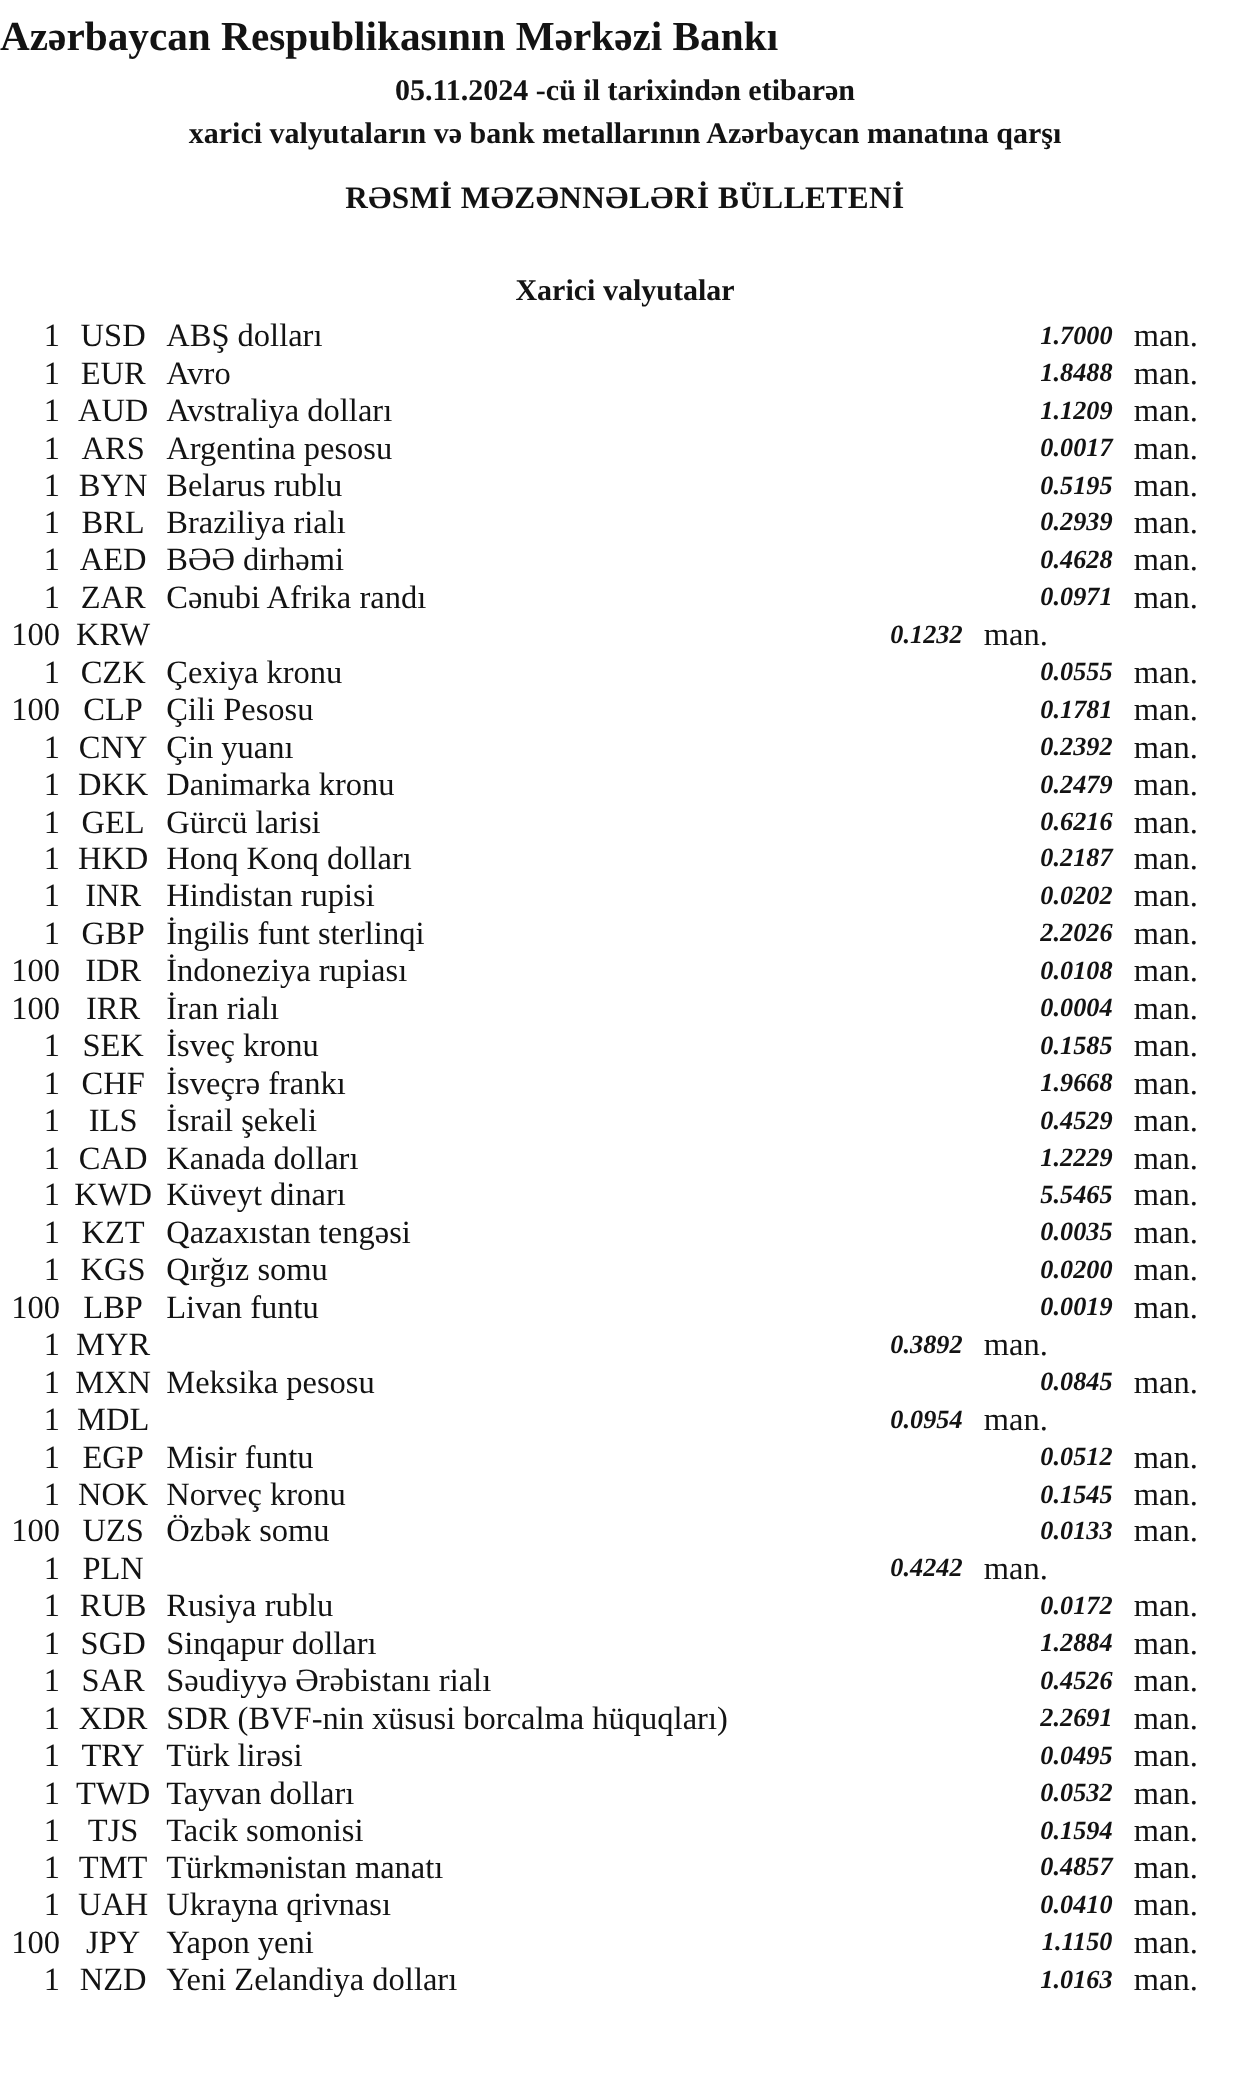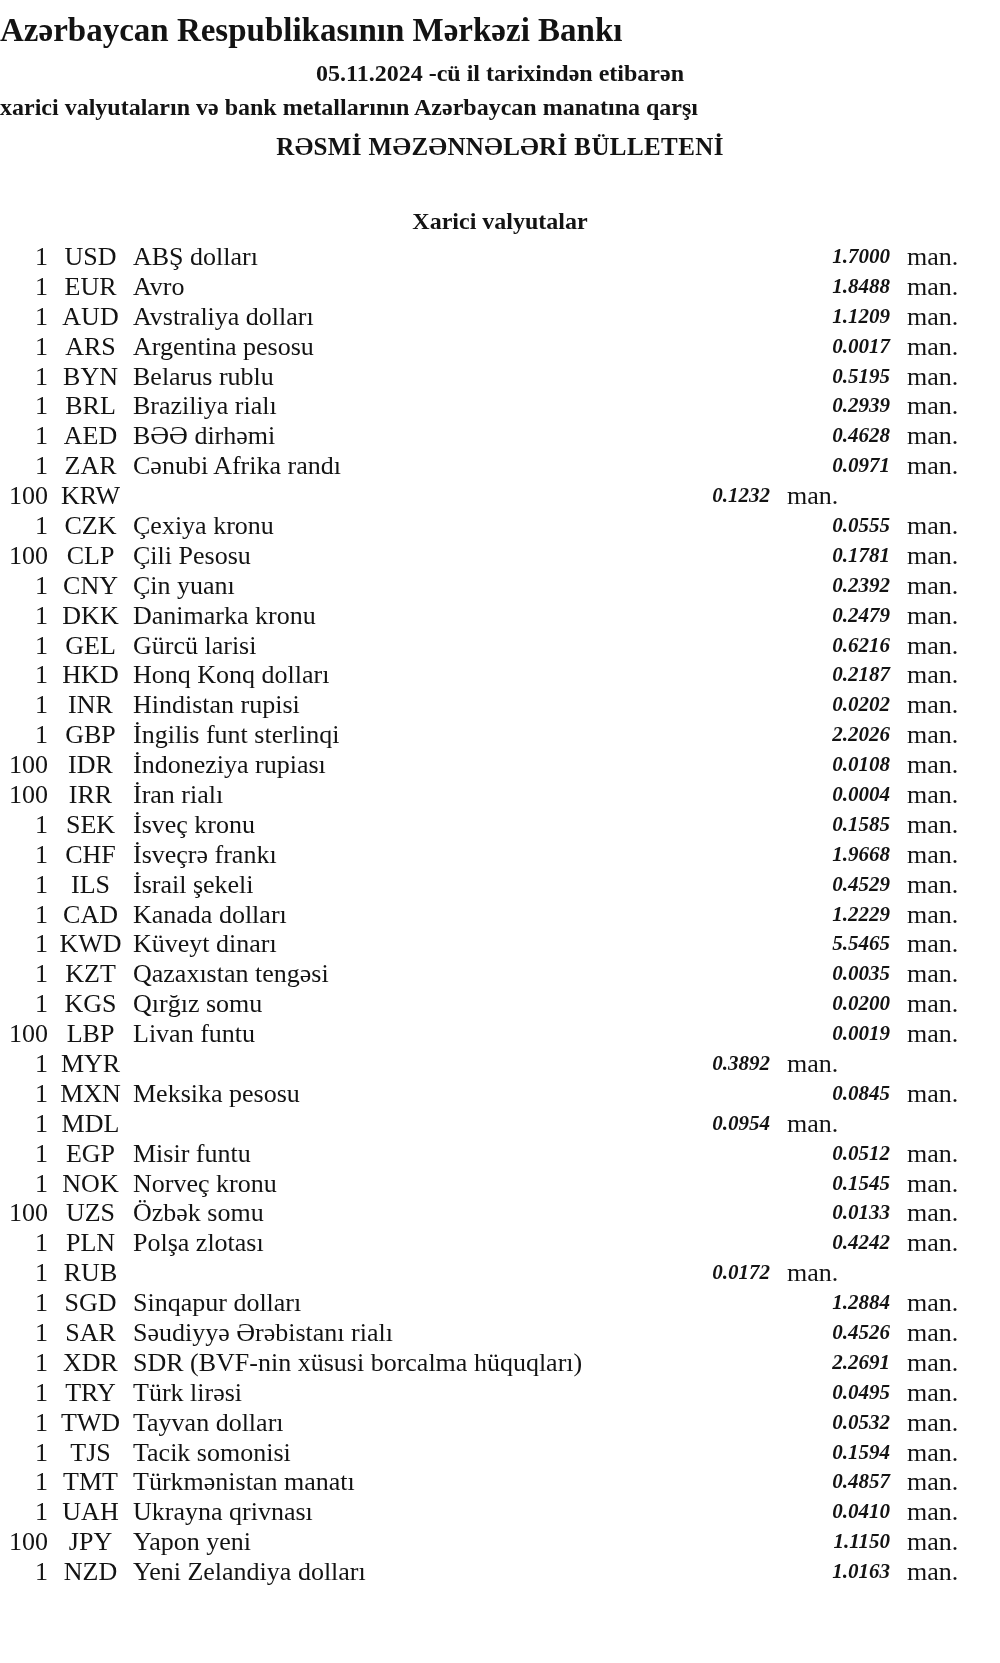--- a/index.html
+++ b/index.html
@@ -30,6 +30,7 @@
     margin-top: 11px;
   }
   .subtitle-line {
+    text-align: center;
     font-weight: bold;
     font-size: 24px;
     margin-top: 7px;

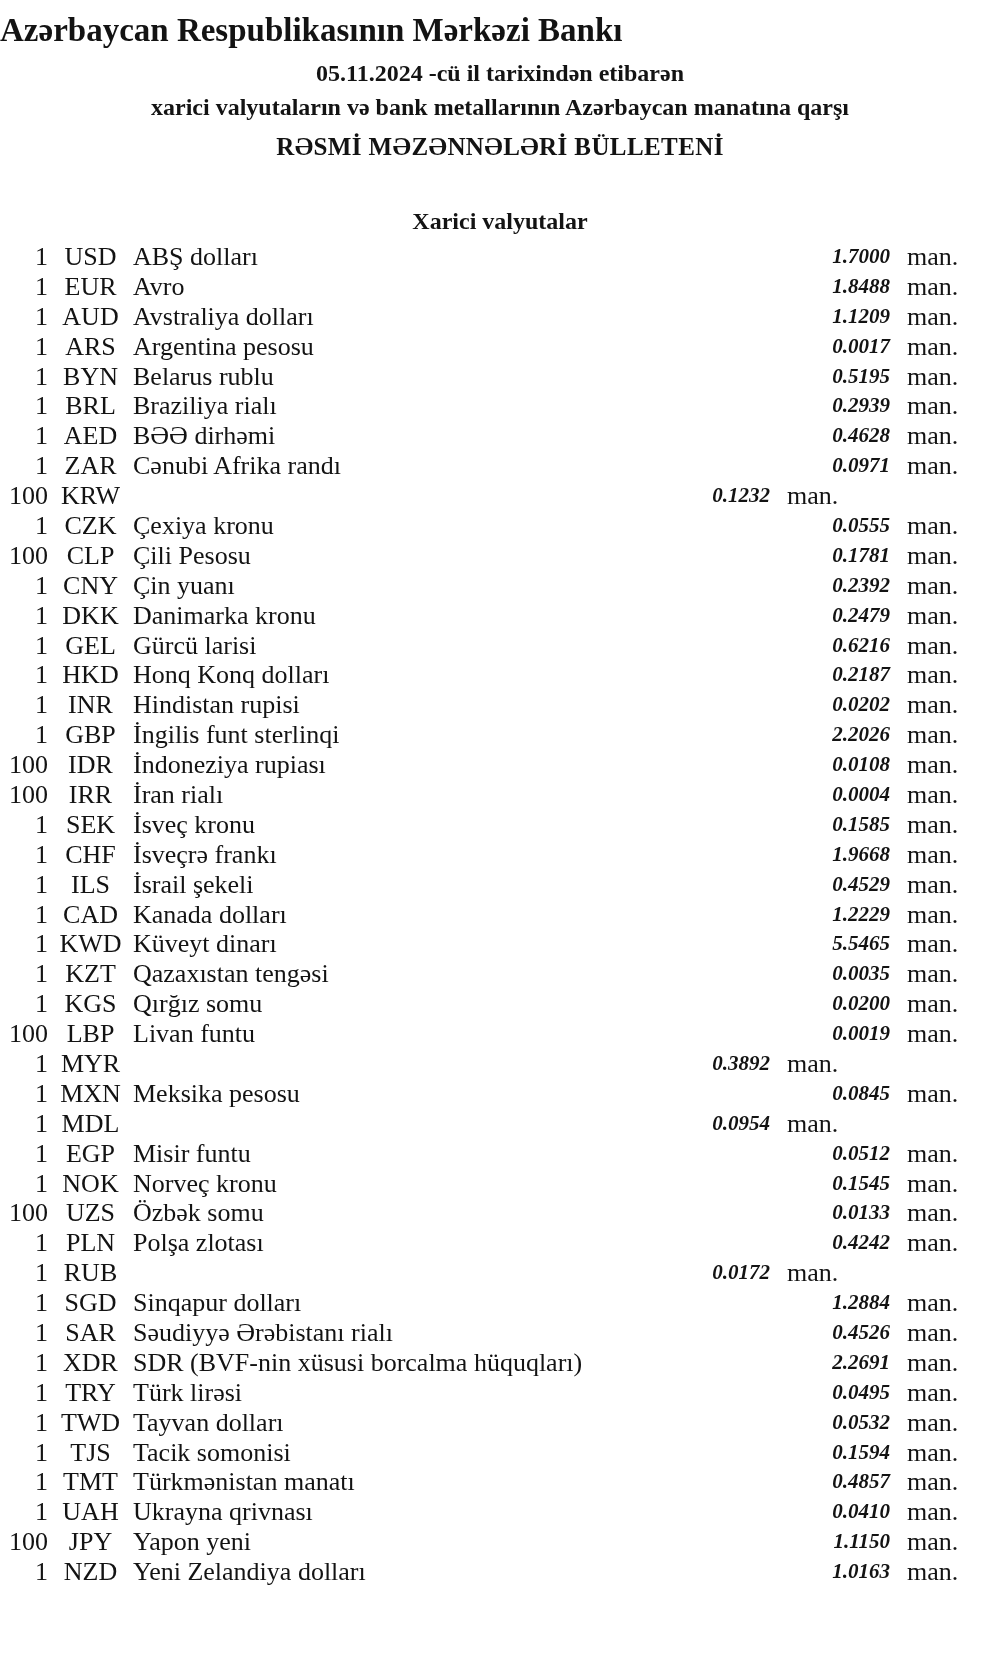--- a/index.html
+++ b/index.html
@@ -39,7 +39,7 @@
     text-align: center;
     font-weight: bold;
     font-size: 25px;
-    margin-top: 12px;
+    margin-top: 24px;
     letter-spacing: 0.4px;
   }
   .section-title {

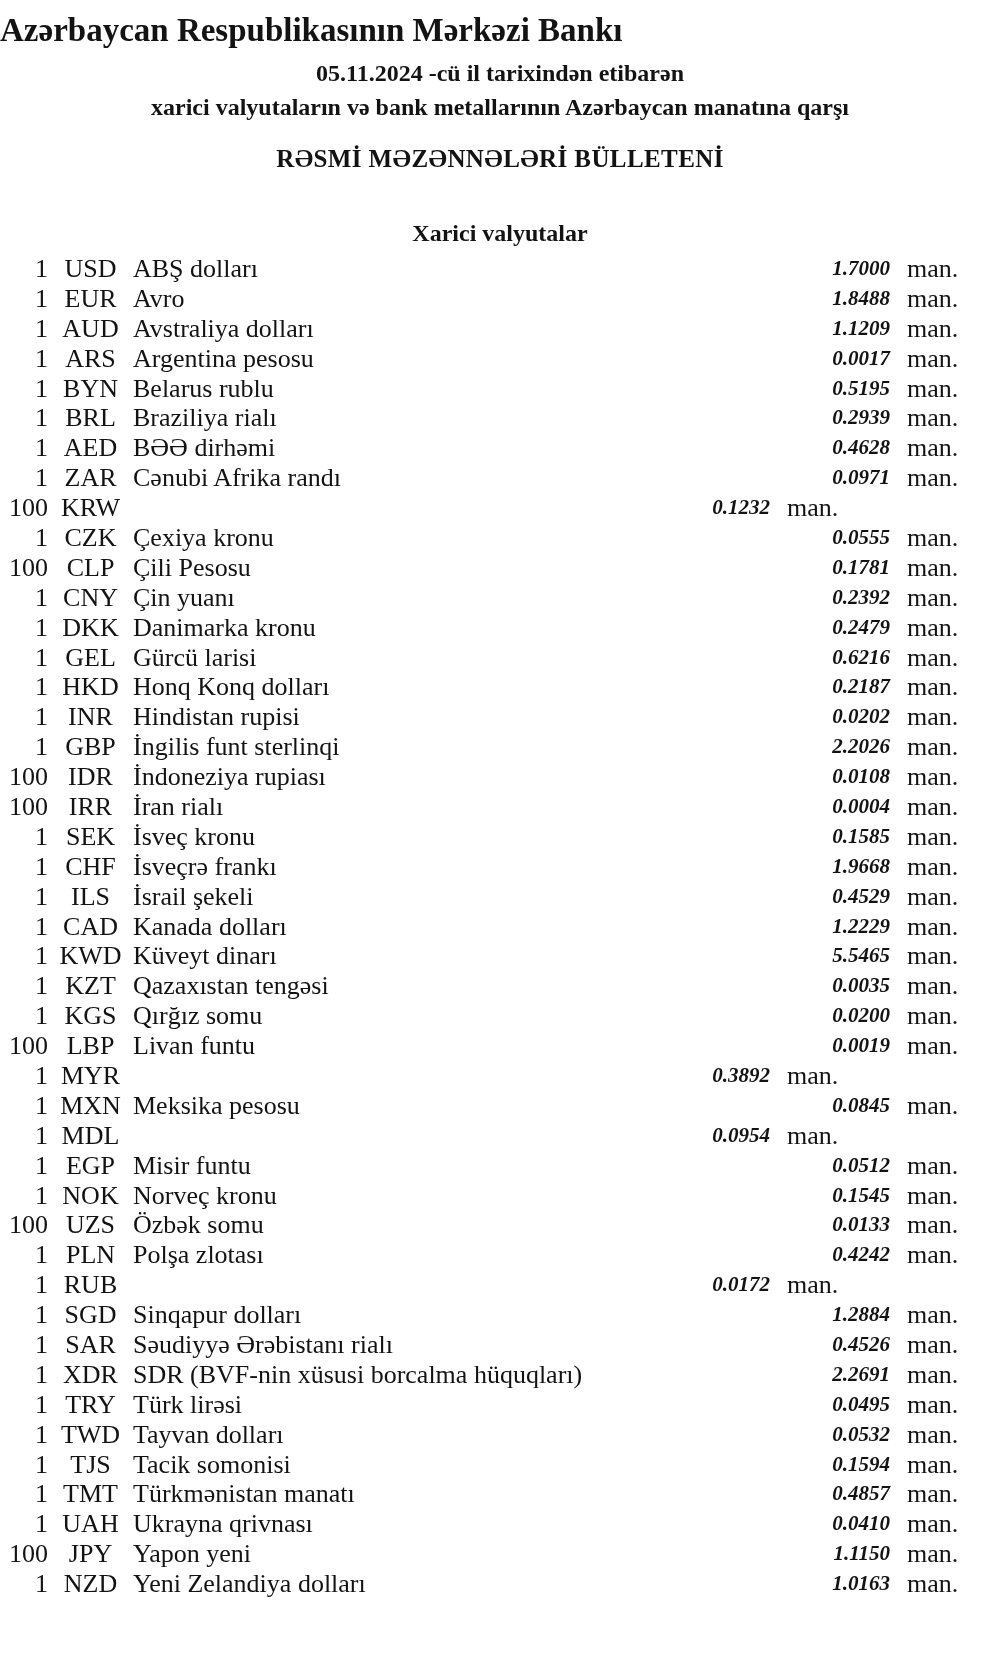--- a/index.html
+++ b/index.html
@@ -324,7 +324,6 @@
       <div class="row">
         <span class="qty">1</span>
         <span class="code">PLN</span>
-        <span class="name">Polşa zlotası</span>
         <span class="rate">0.4242</span>
         <span class="man">man.</span>
       </div>

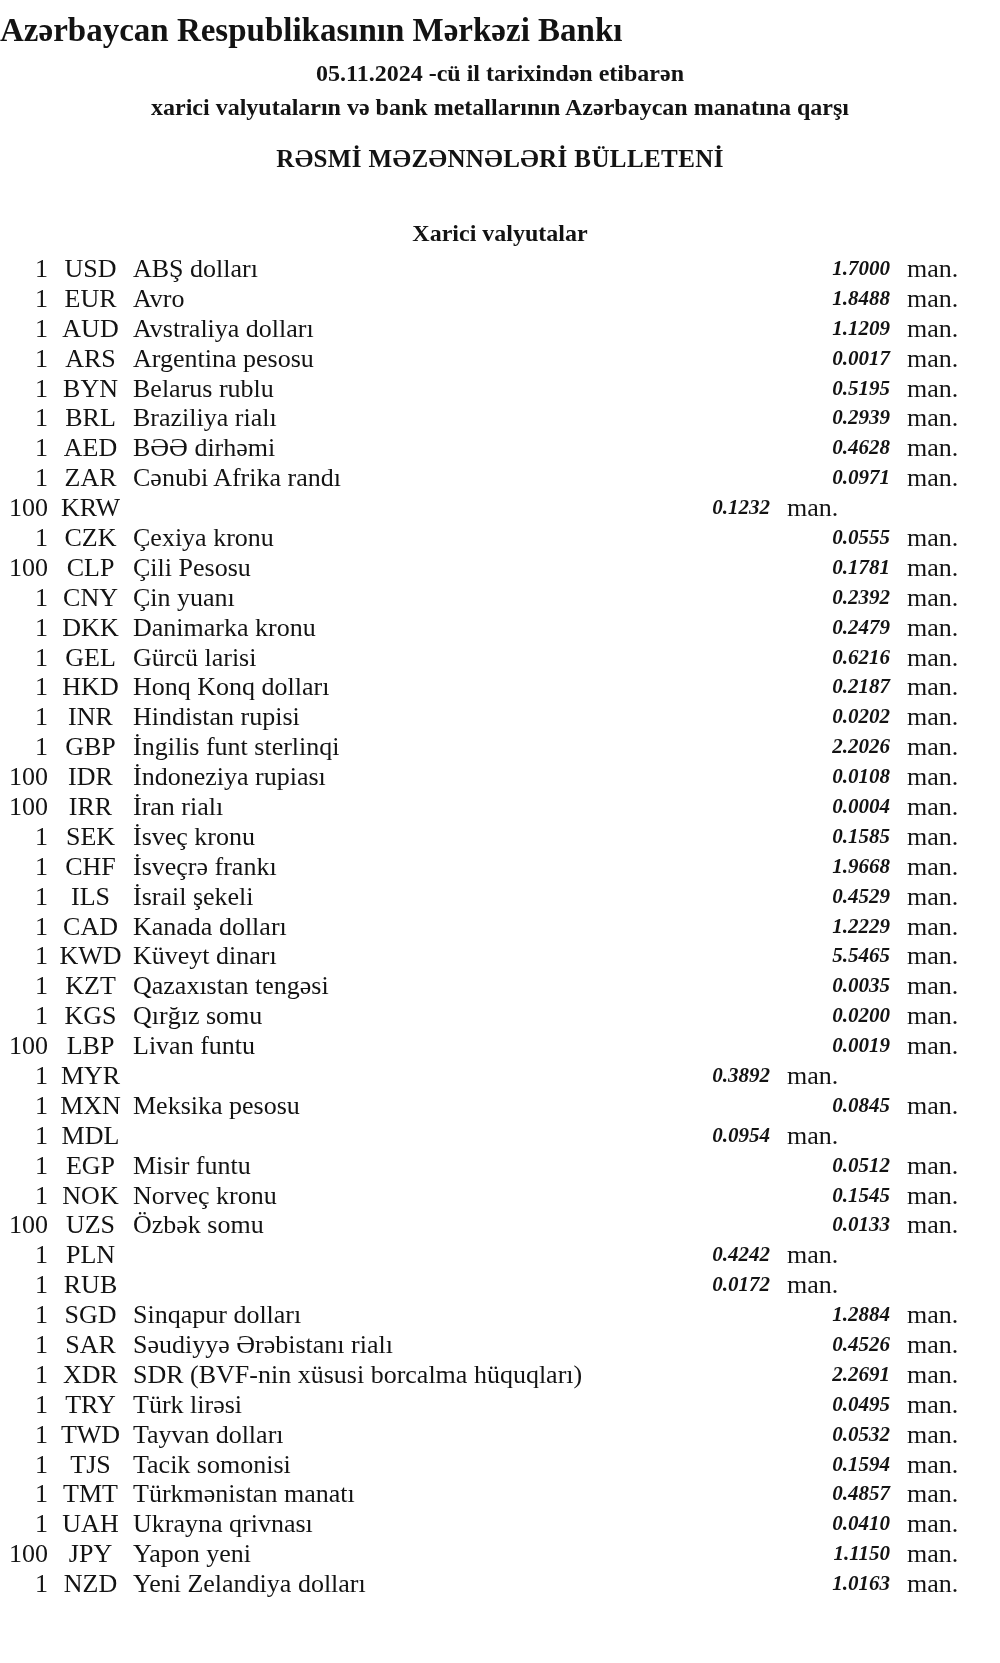--- a/index.html
+++ b/index.html
@@ -330,6 +330,7 @@
       <div class="row">
         <span class="qty">1</span>
         <span class="code">RUB</span>
+        <span class="name">Rusiya rublu</span>
         <span class="rate">0.0172</span>
         <span class="man">man.</span>
       </div>

